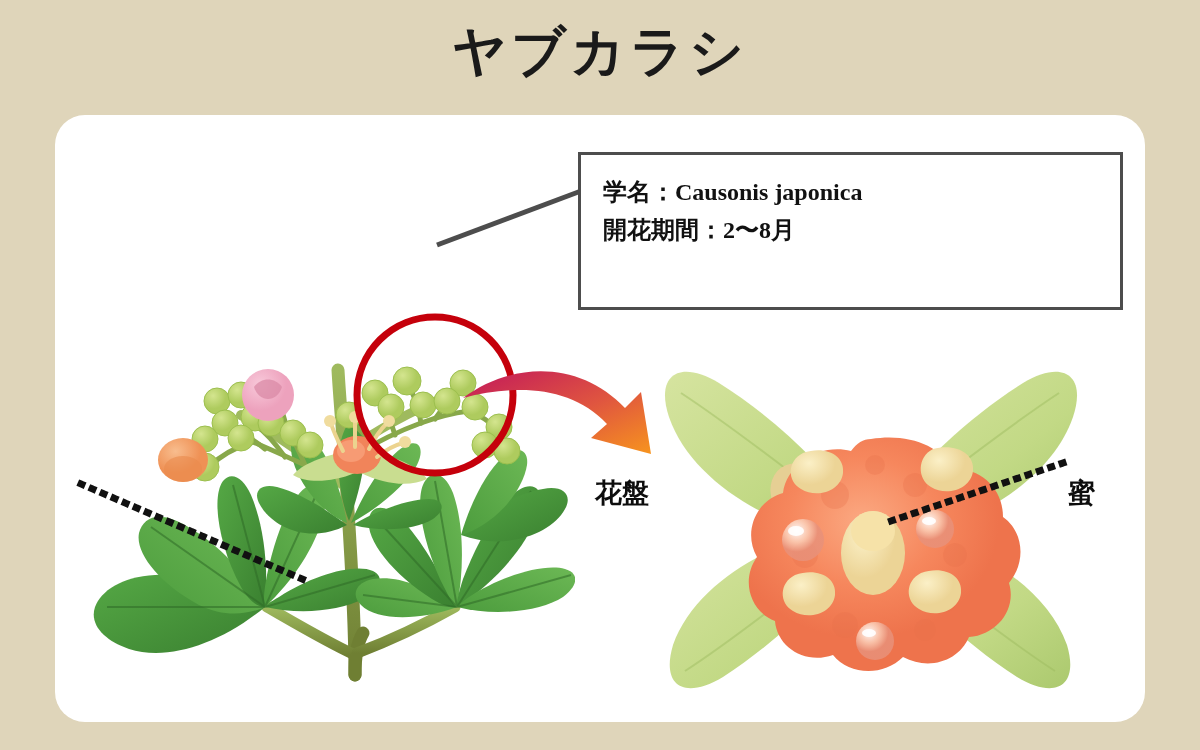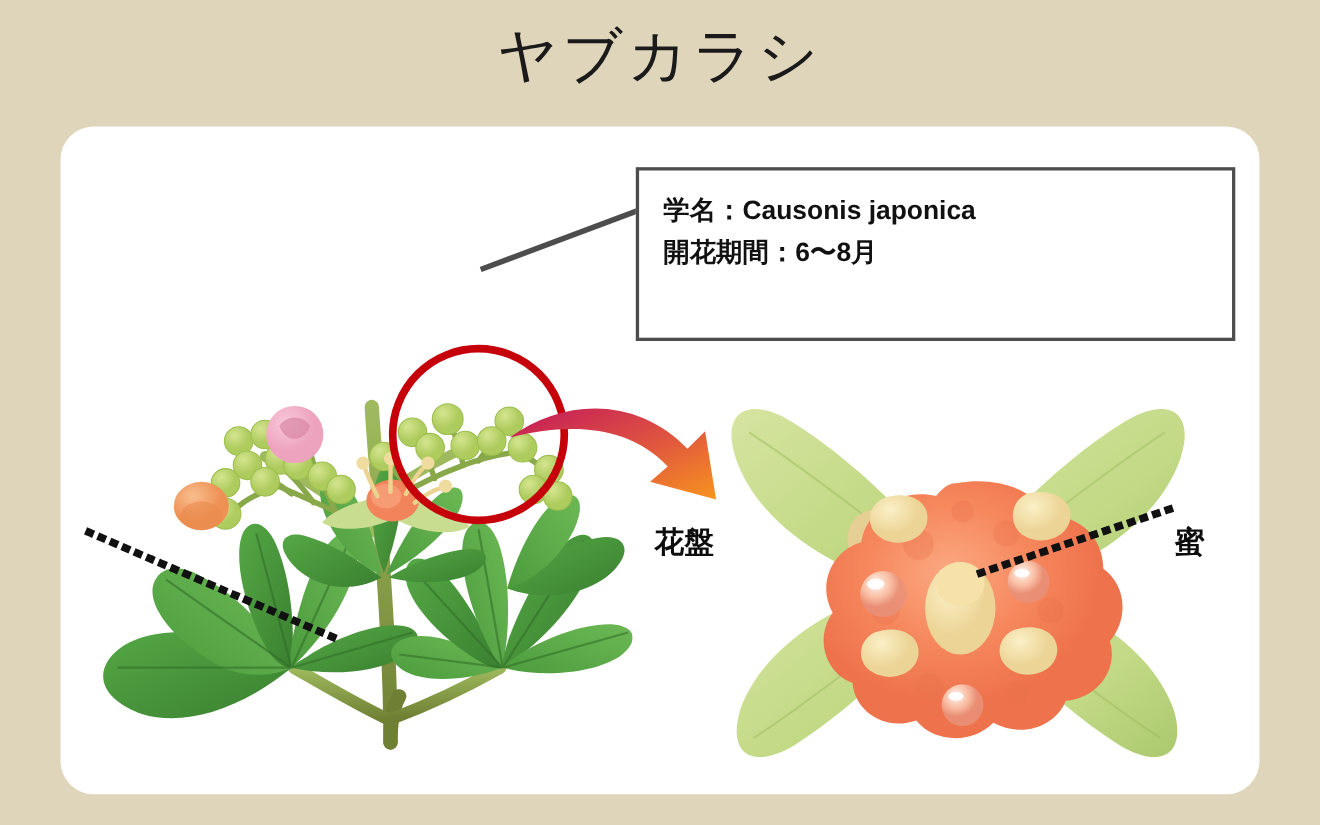--- a/index.html
+++ b/index.html
@@ -16,7 +16,7 @@
     position:absolute;left:0;top:20px;width:1200px;
     text-align:center;
     font-size:54px;line-height:62px;
-    font-weight:400;color:#1a1a1a;
+    font-weight:700;color:#1a1a1a;
     letter-spacing:4px;
     white-space:pre;
   }

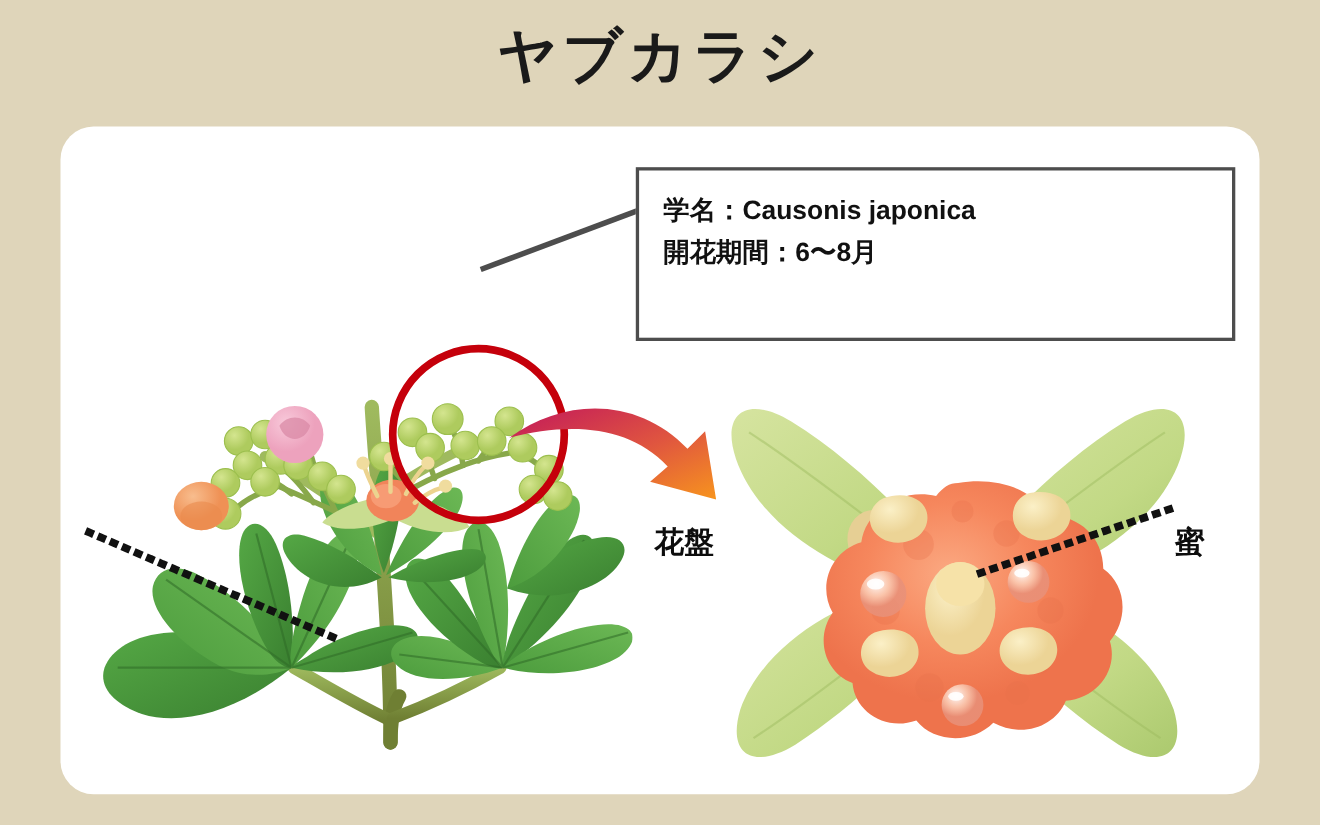--- a/index.html
+++ b/index.html
@@ -36,6 +36,7 @@
     background:#ffffff;
     box-sizing:border-box;
     padding:18px 0 0 22px;
+    font-family:Liberation Serif, serif;
   }
   #info-box .line{
     font-size:24px;line-height:38px;font-weight:700;color:#111;

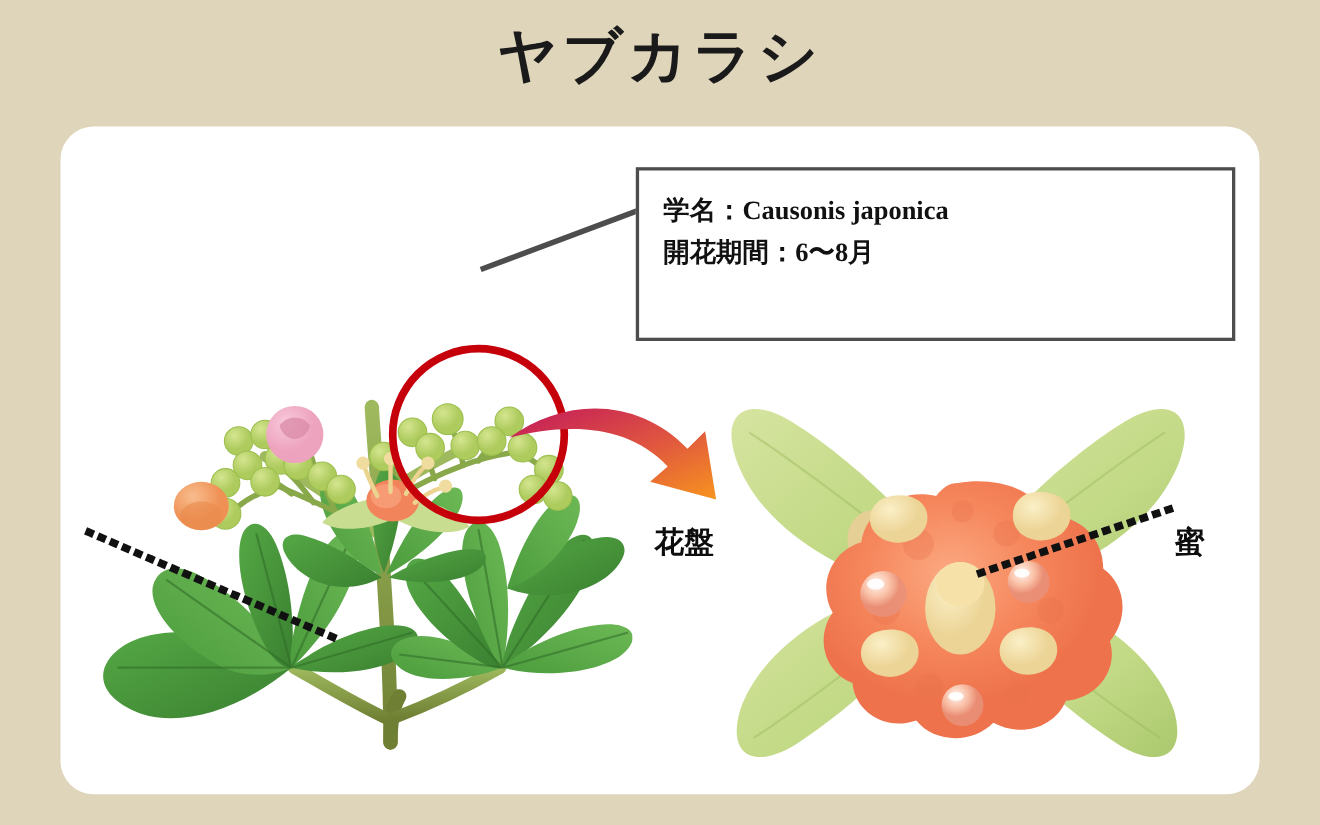--- a/index.html
+++ b/index.html
@@ -359,7 +359,7 @@
 
     <div id="info-box">
       <div class="line">学名：Causonis japonica</div>
-      <div class="line">開花期間：6〜8月</div>
+      <div class="line">開花期間：2〜8月</div>
     </div>
 
   </div>

